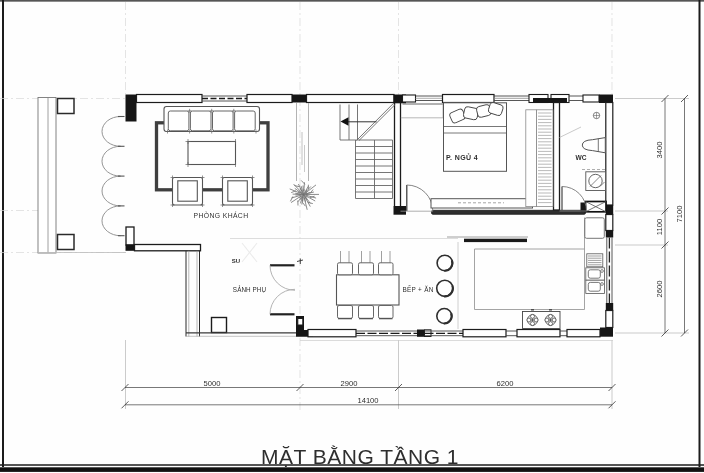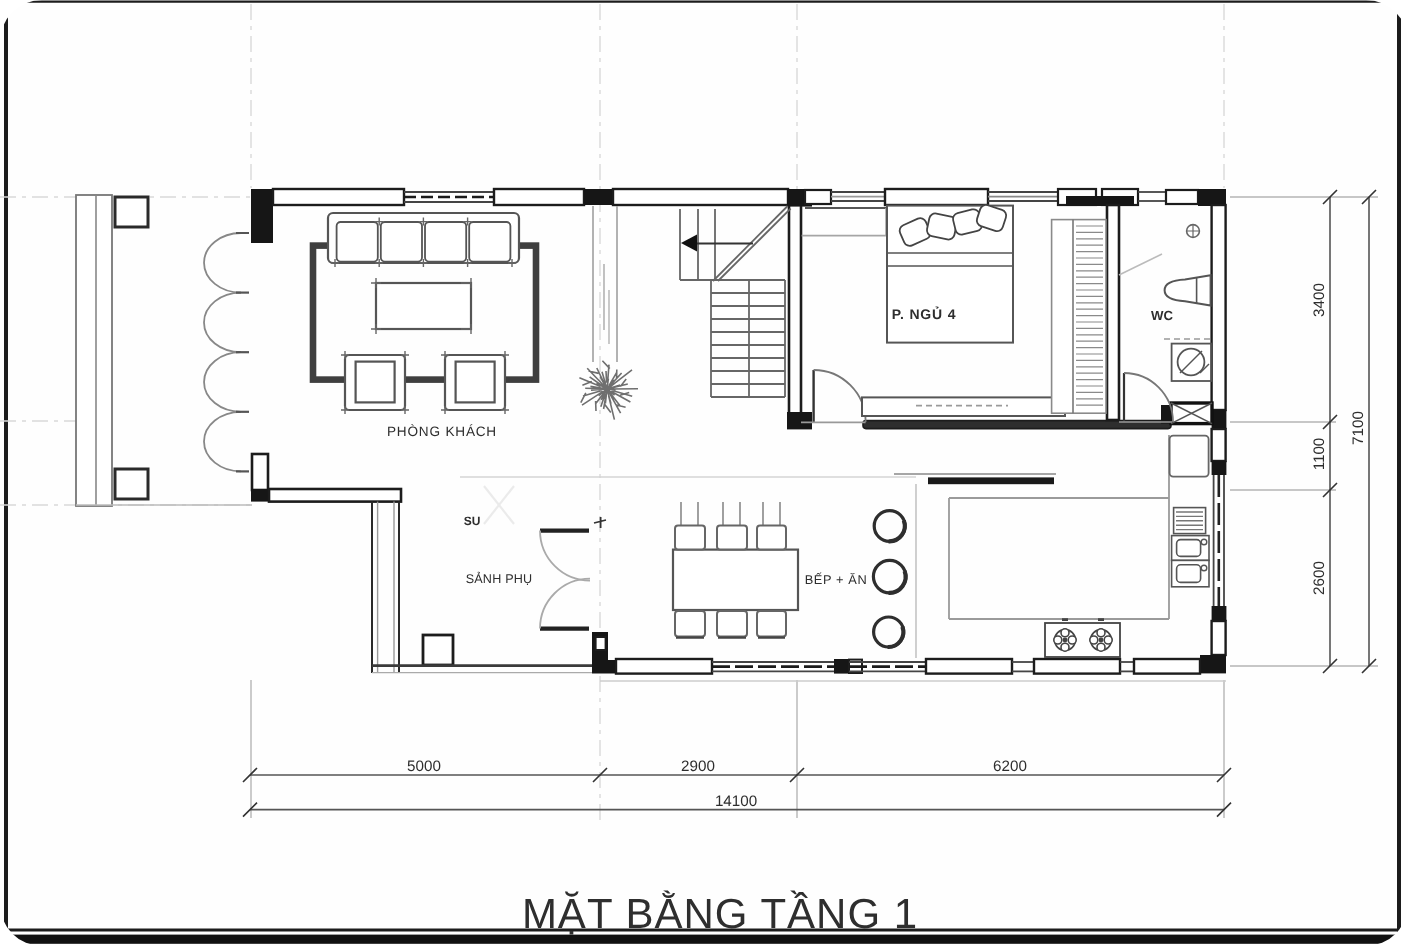--- a/index.html
+++ b/index.html
@@ -3,7 +3,7 @@
 <meta charset="utf-8">
 <style>
 html,body{margin:0;padding:0;background:#ffffff;}
-#sheet{width:704px;height:473px;position:relative;background:#fefefe;overflow:hidden;border-radius:21px;}
+#sheet{width:704px;height:473px;position:relative;background:#fefefe;overflow:hidden;}
 svg{position:absolute;left:0;top:0;}
 text{font-family:"Liberation Sans",sans-serif;fill:#2e2e2e;}
 </style>

